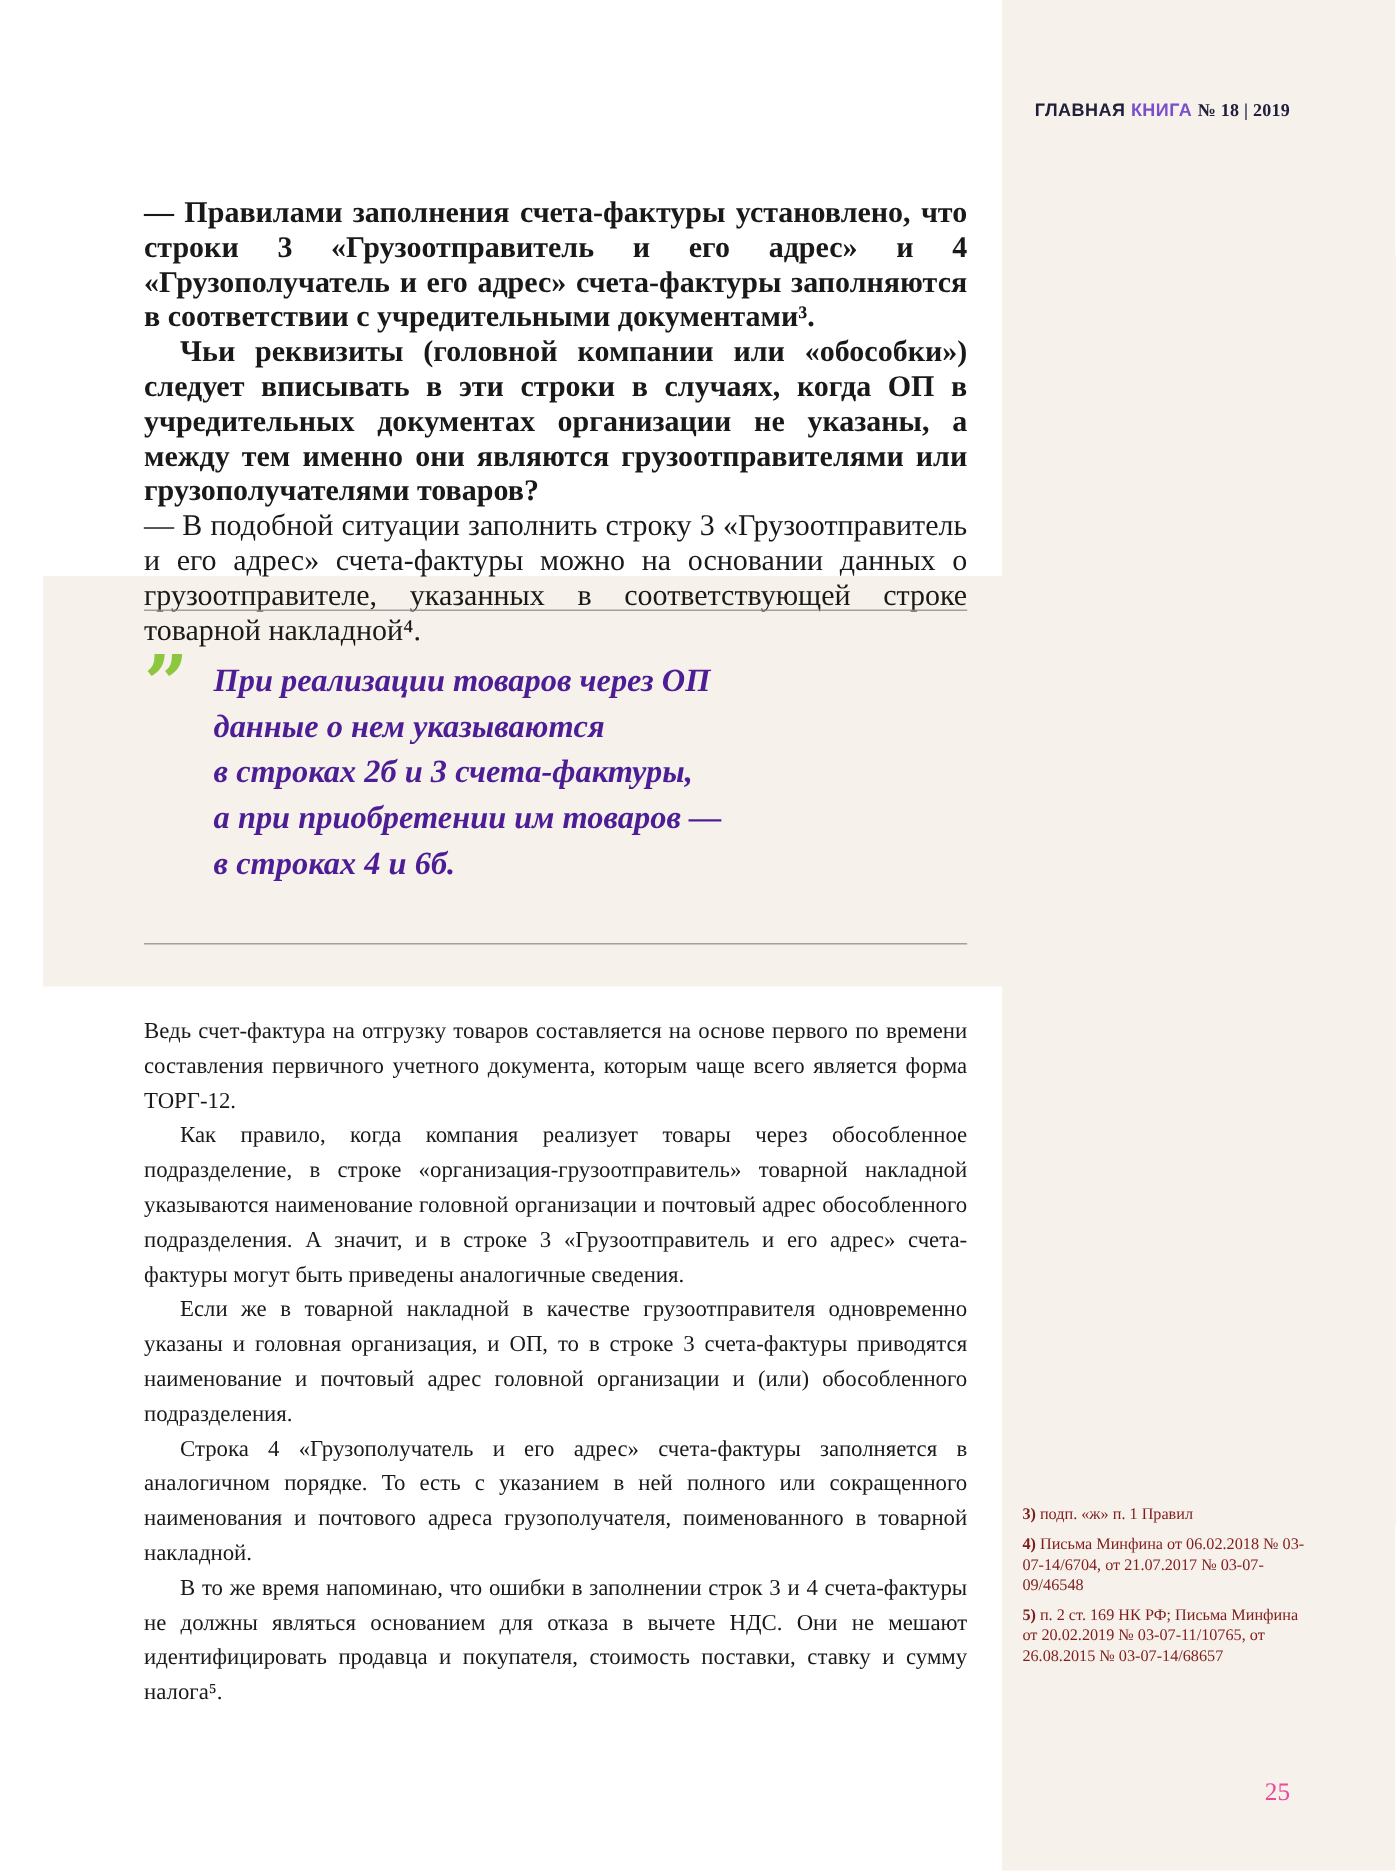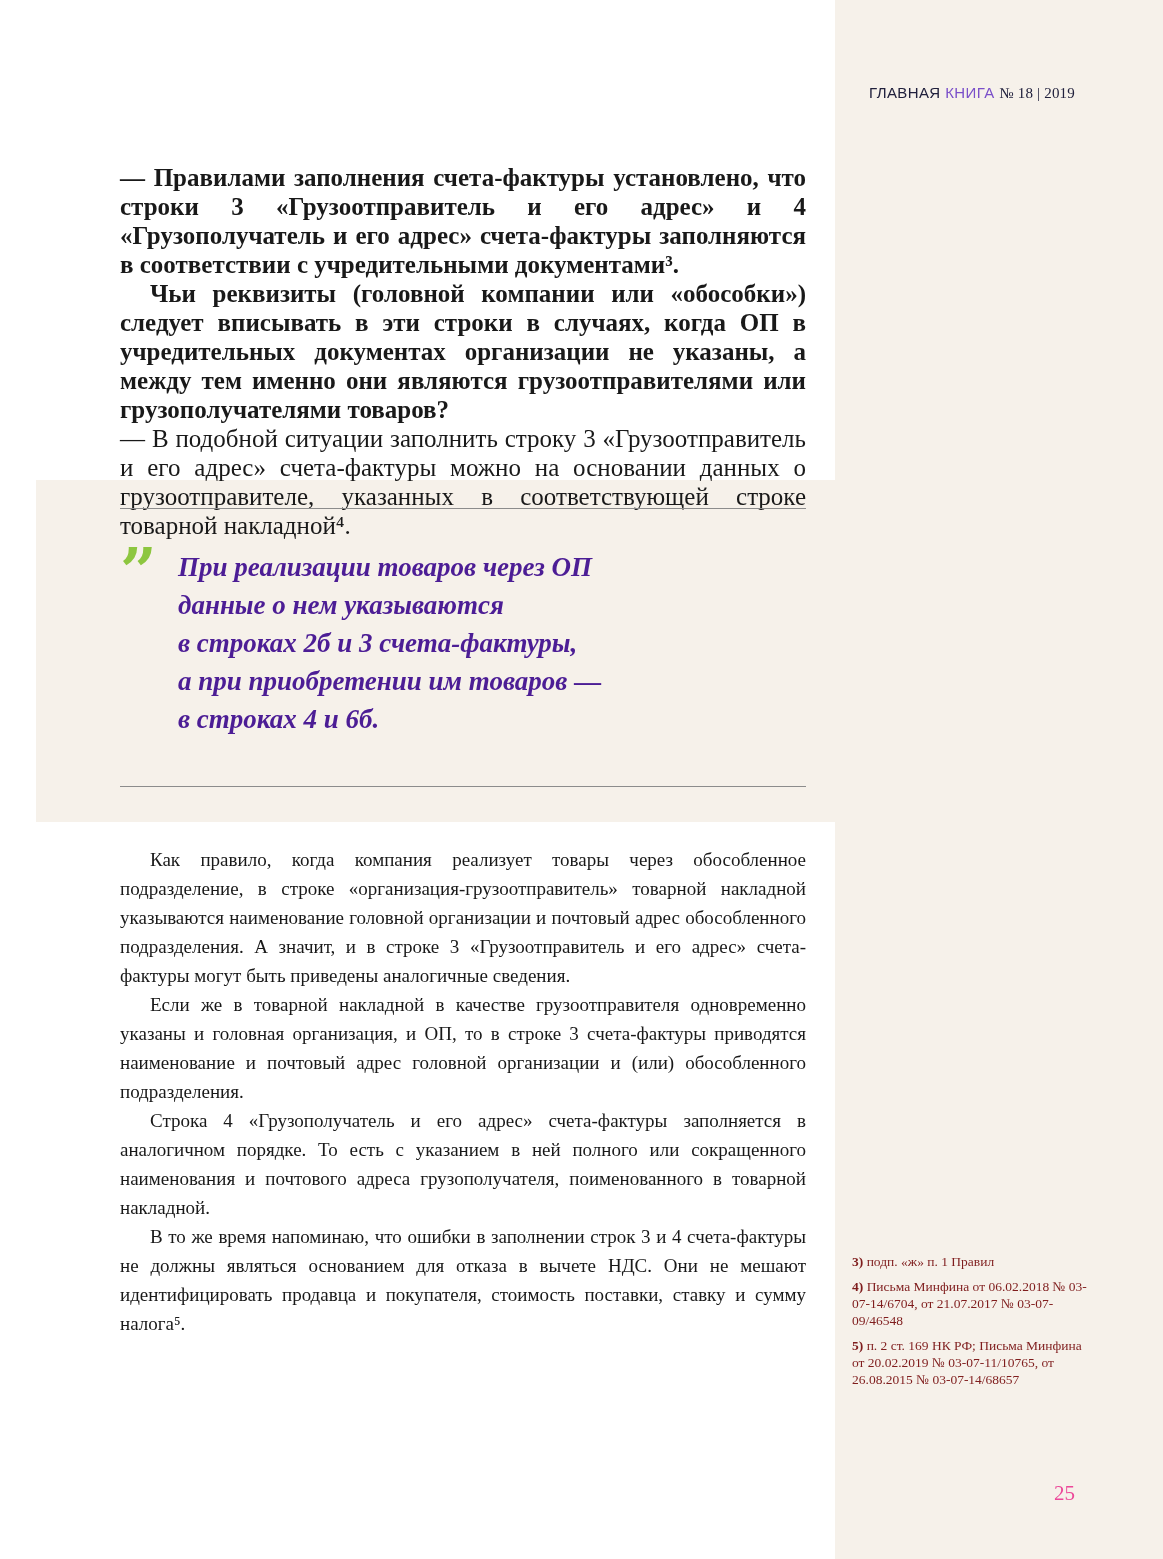--- a/index.html
+++ b/index.html
@@ -33,7 +33,7 @@
     top: 84px; right: 88px;
     font-family: "Liberation Sans", sans-serif;
     font-size: 15px;
-    font-weight: normal;
+    font-weight: bold;
     letter-spacing: 0.4px;
     color: #20203c;
     white-space: nowrap;

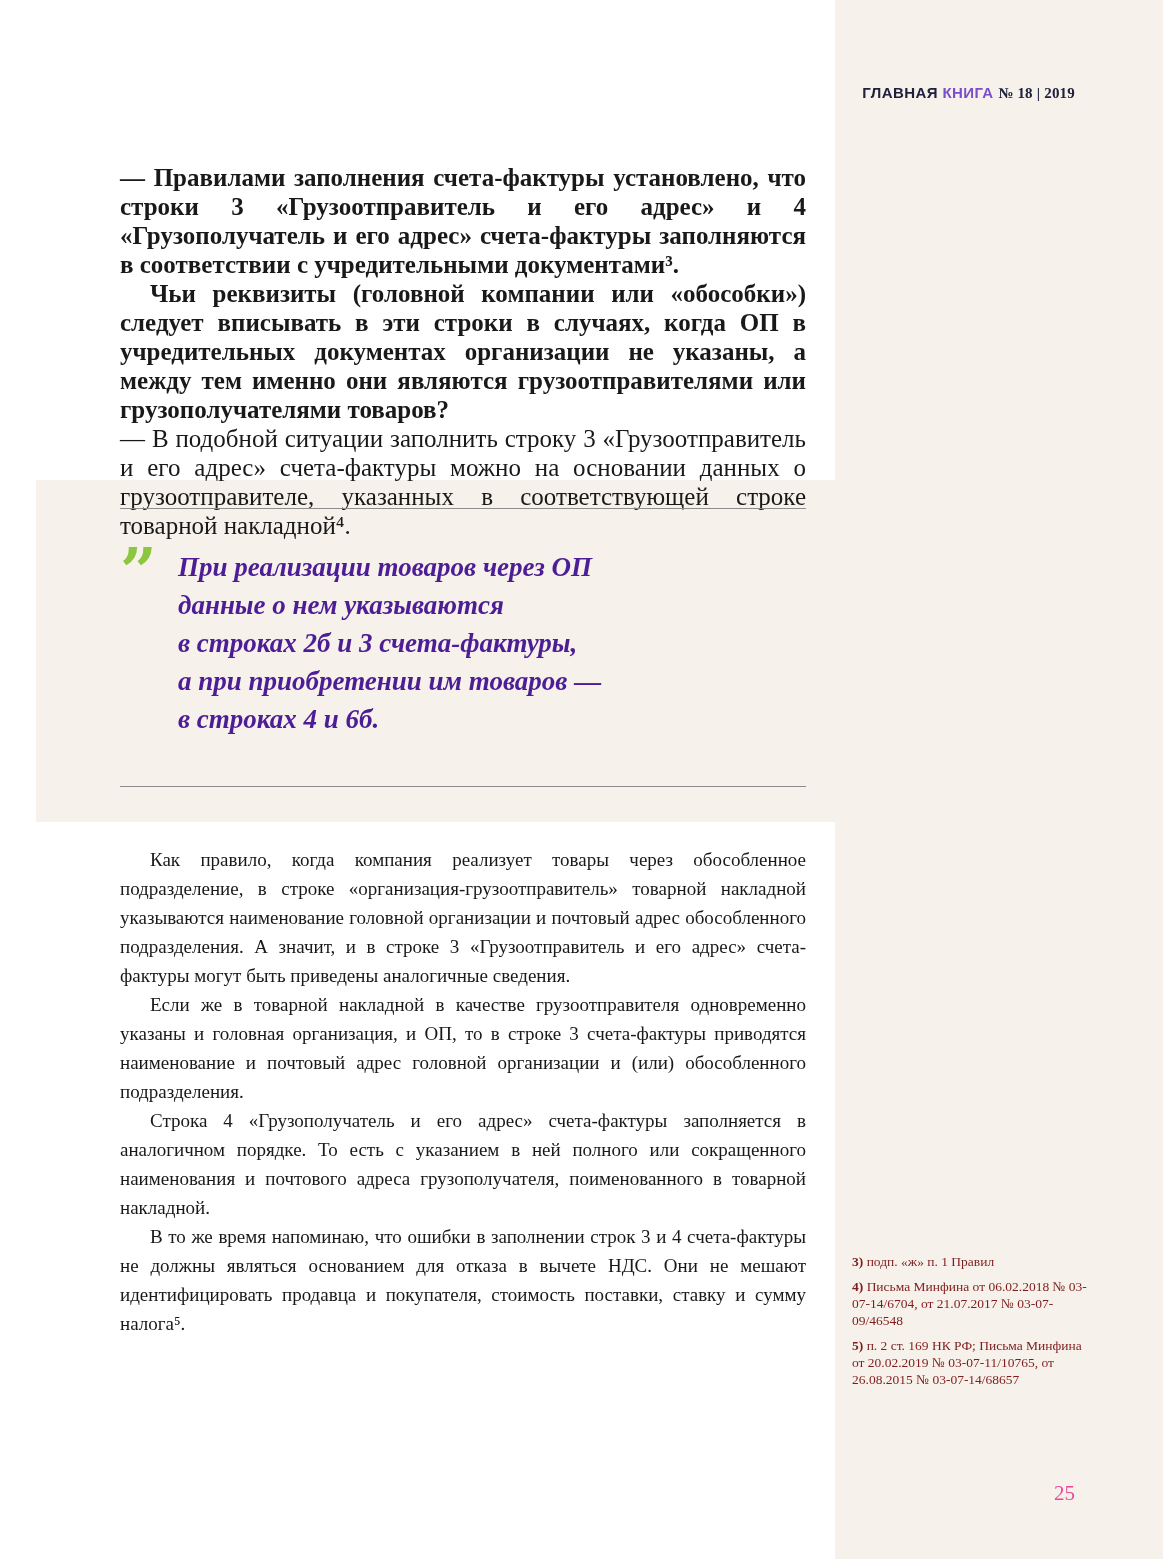--- a/index.html
+++ b/index.html
@@ -151,6 +151,7 @@
   </section>
 
   <section class="article-body">
+    <p>Ведь счет-фактура на отгрузку товаров составляется на основе первого по времени составления первичного учетного документа, которым чаще всего является форма ТОРГ-12.</p>
     <p class="indent">Как правило, когда компания реализует товары через обособленное подразделение, в строке «организация-грузоотправитель» товарной накладной указываются наименование головной организации и почтовый адрес обособленного подразделения. А значит, и в строке 3 «Грузоотправитель и его адрес» счета-фактуры могут быть приведены аналогичные сведения.</p>
     <p class="indent">Если же в товарной накладной в качестве грузоотправителя одновременно указаны и головная организация, и ОП, то в строке 3 счета-фактуры приводятся наименование и почтовый адрес головной организации и (или) обособленного подразделения.</p>
     <p class="indent">Строка 4 «Грузополучатель и его адрес» счета-фактуры заполняется в аналогичном порядке. То есть с указанием в ней полного или сокращенного наименования и почтового адреса грузополучателя, поименованного в товарной накладной.</p>

